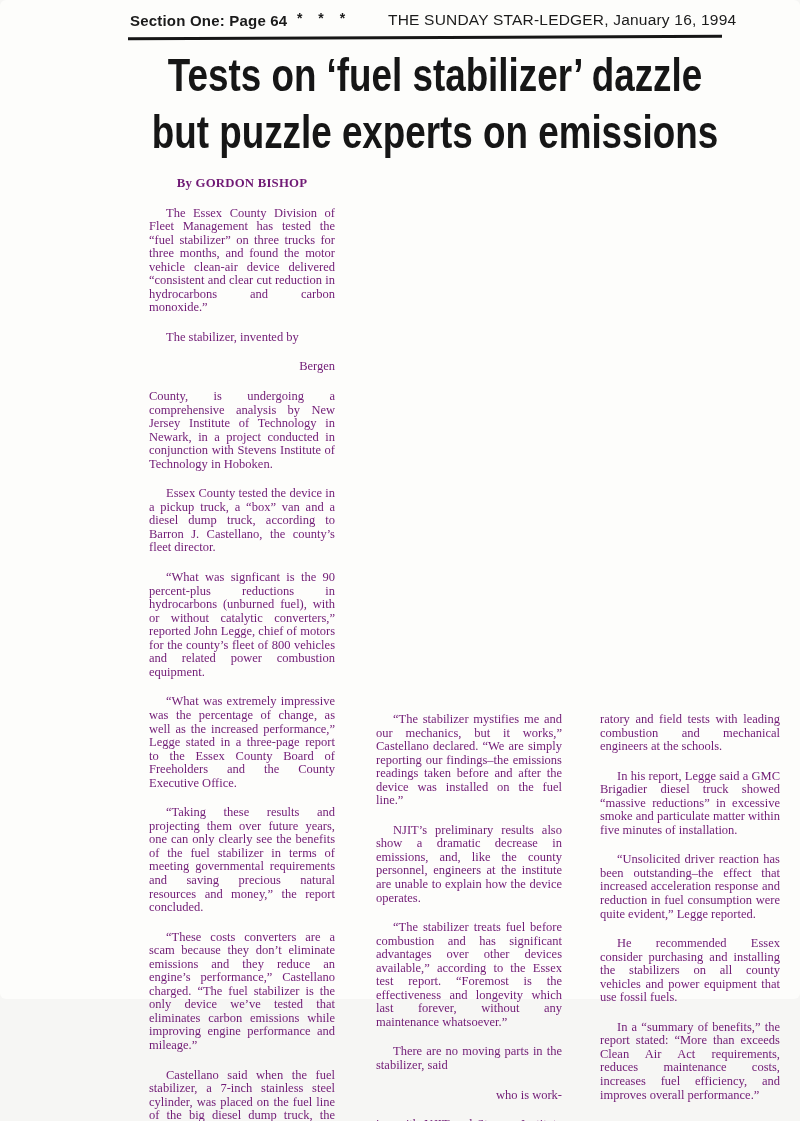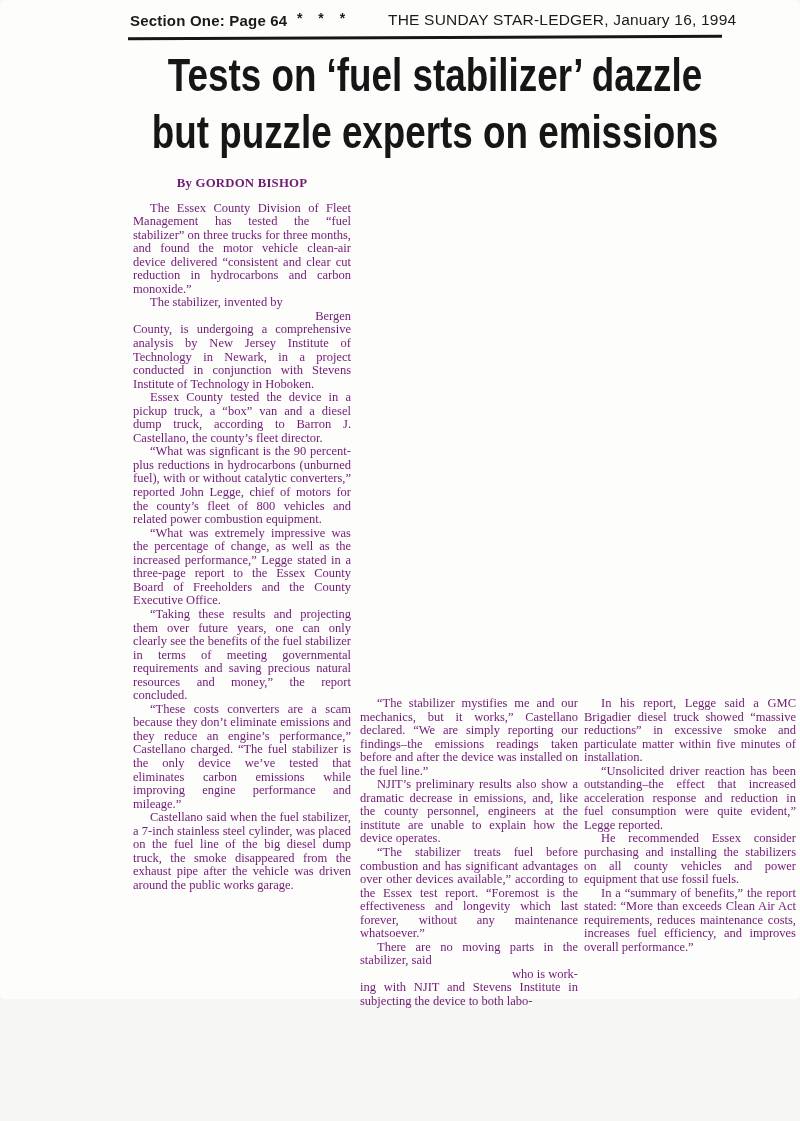--- a/index.html
+++ b/index.html
@@ -54,7 +54,7 @@
     font-weight:bold;text-align:center;font-size:12.8px;
     margin:0 0 11px 0;letter-spacing:.2px;text-indent:0;
   }
-  .para{margin:0;}
+  .para{margin:16px;}
   .para.ind{text-indent:17px;}
   .para.right{text-align:right;}
 </style>

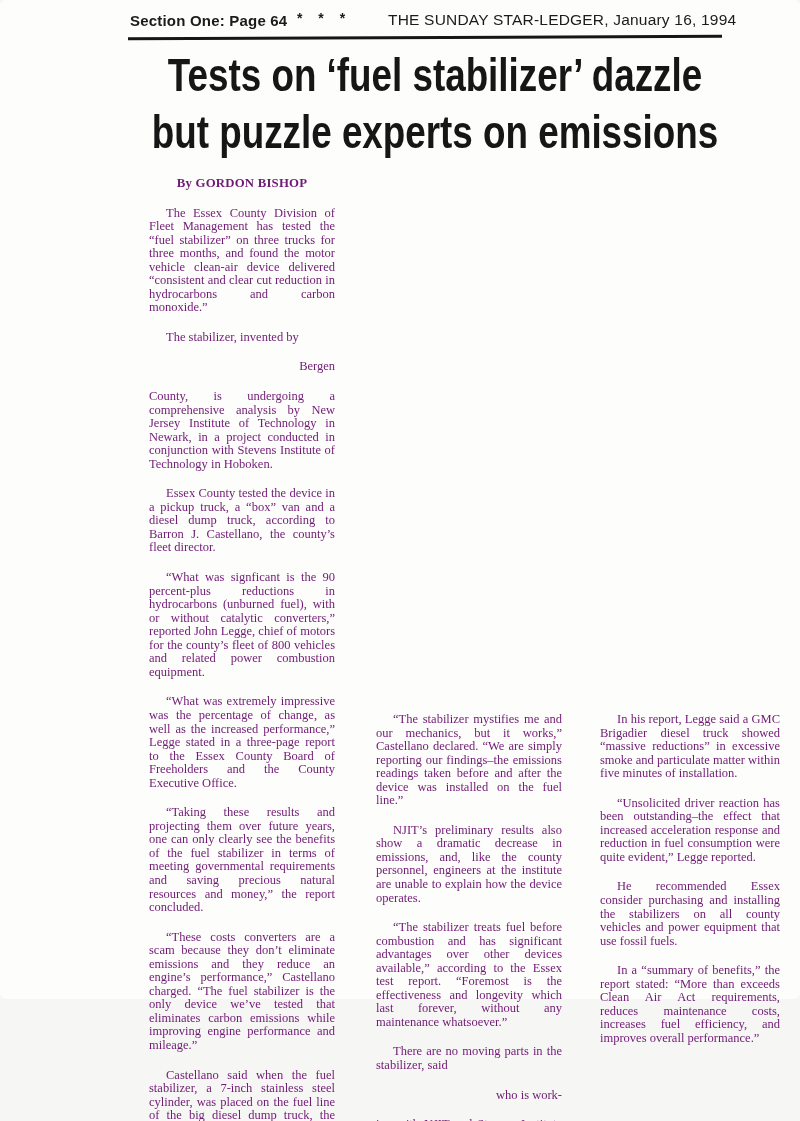--- a/index.html
+++ b/index.html
@@ -95,6 +95,7 @@
       <p class="para">ing with NJIT and Stevens Institute in subjecting the device to both labo-</p>
     </div>
   <div class="col col-3">
+      <p class="para">ratory and field tests with leading combustion and mechanical engineers at the schools.</p>
       <p class="para ind">In his report, Legge said a GMC Brigadier diesel truck showed “massive reductions” in excessive smoke and particulate matter within five minutes of installation.</p>
       <p class="para ind">“Unsolicited driver reaction has been outstanding–the effect that increased acceleration response and reduction in fuel consumption were quite evident,” Legge reported.</p>
       <p class="para ind">He recommended Essex consider purchasing and installing the stabilizers on all county vehicles and power equipment that use fossil fuels.</p>

